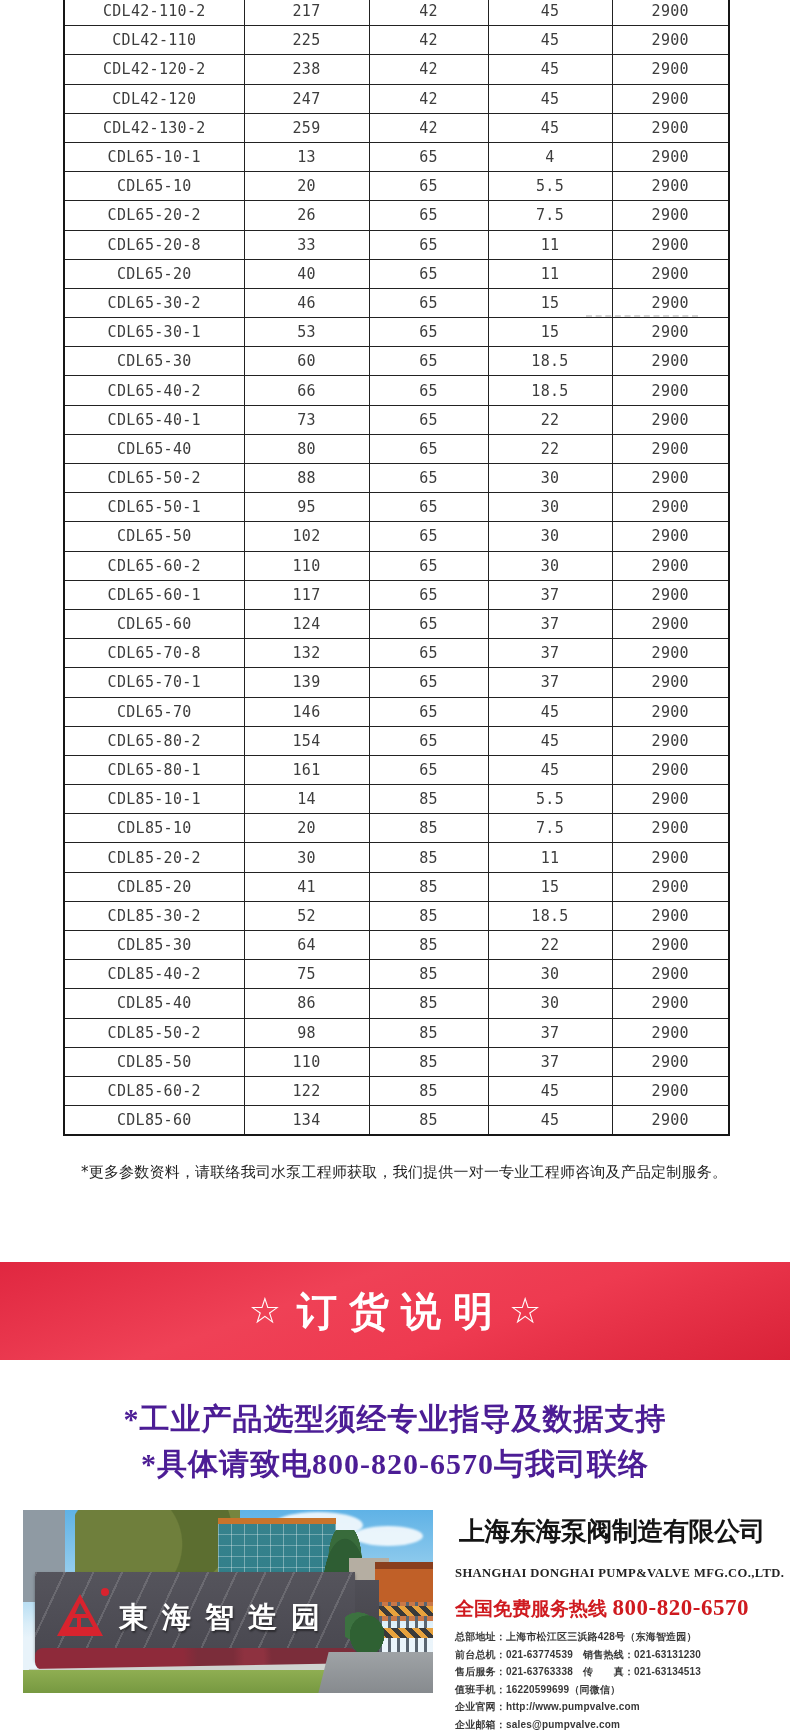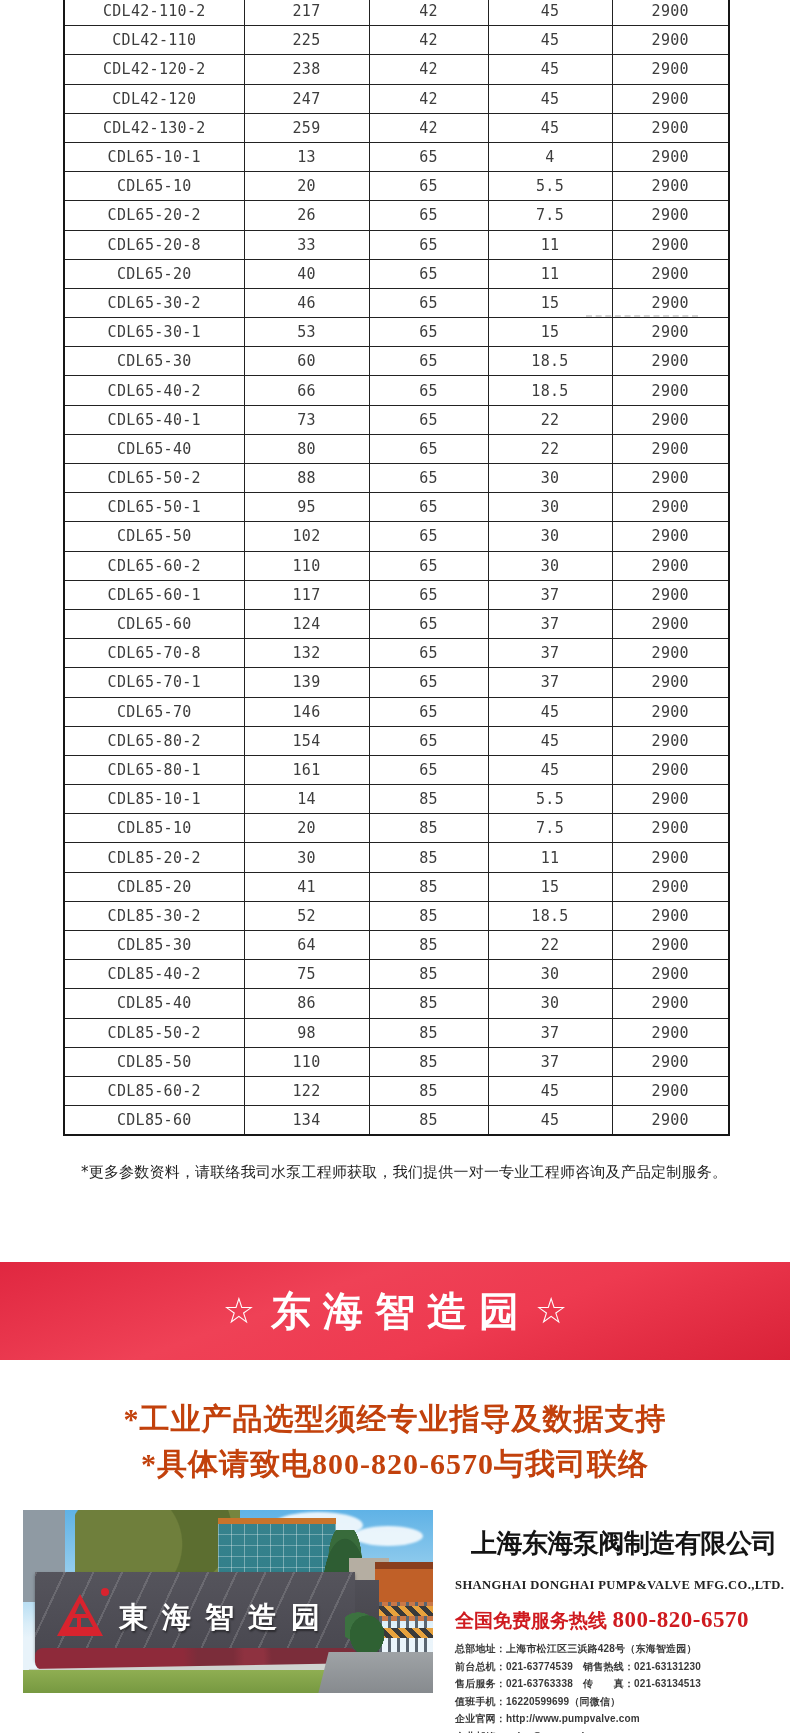--- a/index.html
+++ b/index.html
@@ -412,7 +412,7 @@
 
 <div class="banner">
   <span class="star">☆</span>
-  <span class="title">东海智造园</span>
+  <span class="title">订货说明</span>
   <span class="star">☆</span>
 </div>
 

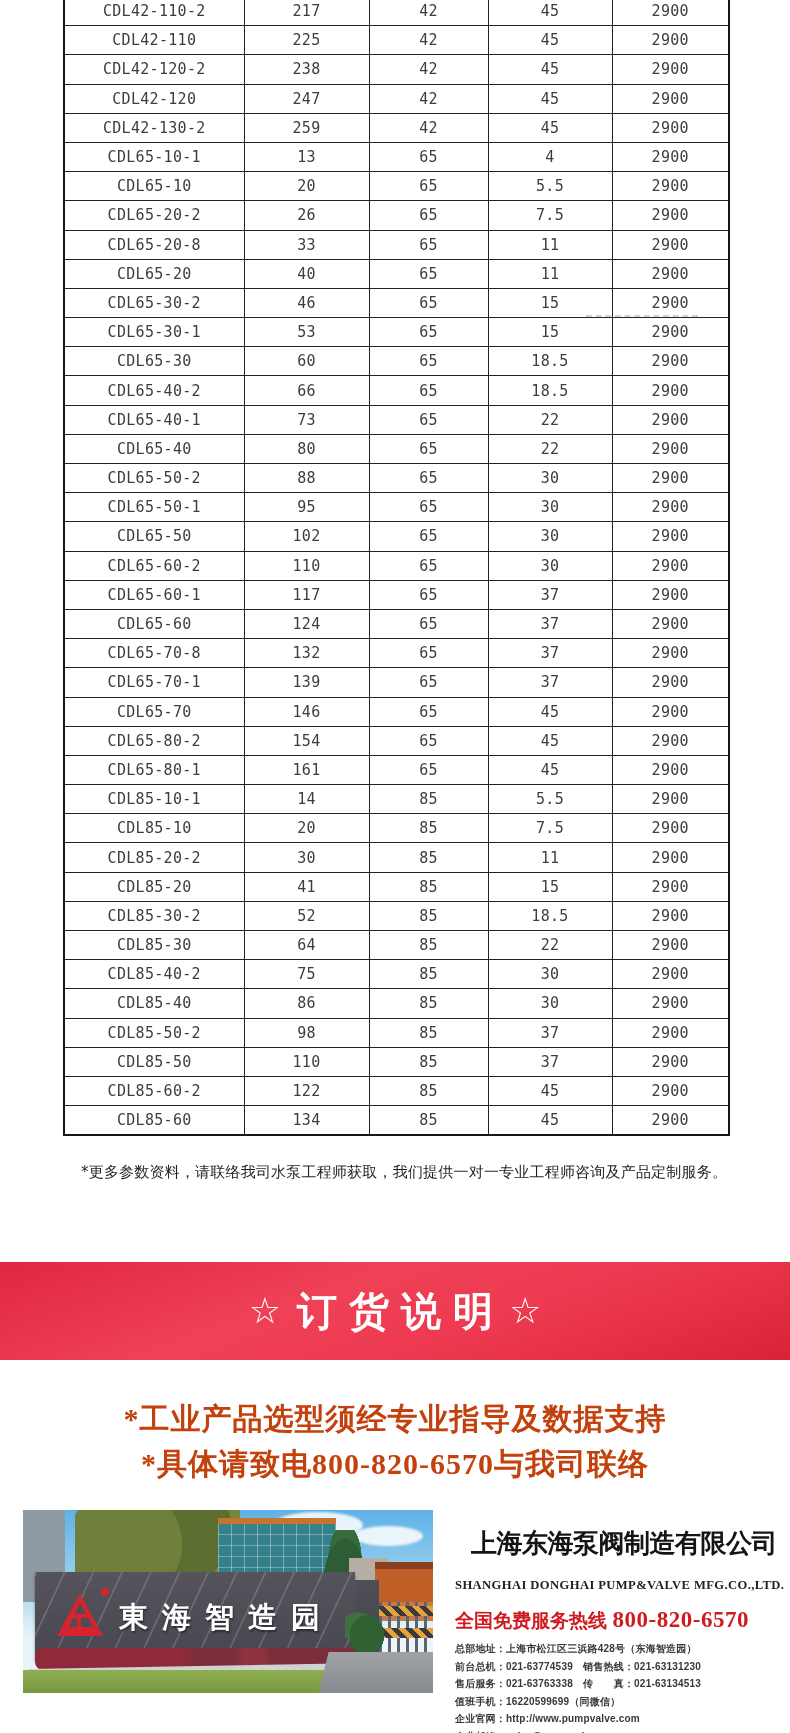--- a/index.html
+++ b/index.html
@@ -38,7 +38,7 @@
   
   .warnings{
     position:absolute;left:0;top:1396px;width:790px;text-align:center;
-    font-family:"Liberation Serif",serif;font-weight:900;color:#c2410c;
+    font-family:"Liberation Serif",serif;font-weight:900;color:#4c1d95;
   }
   .warnings .wline{font-size:30px;line-height:45px;letter-spacing:1px;}
   

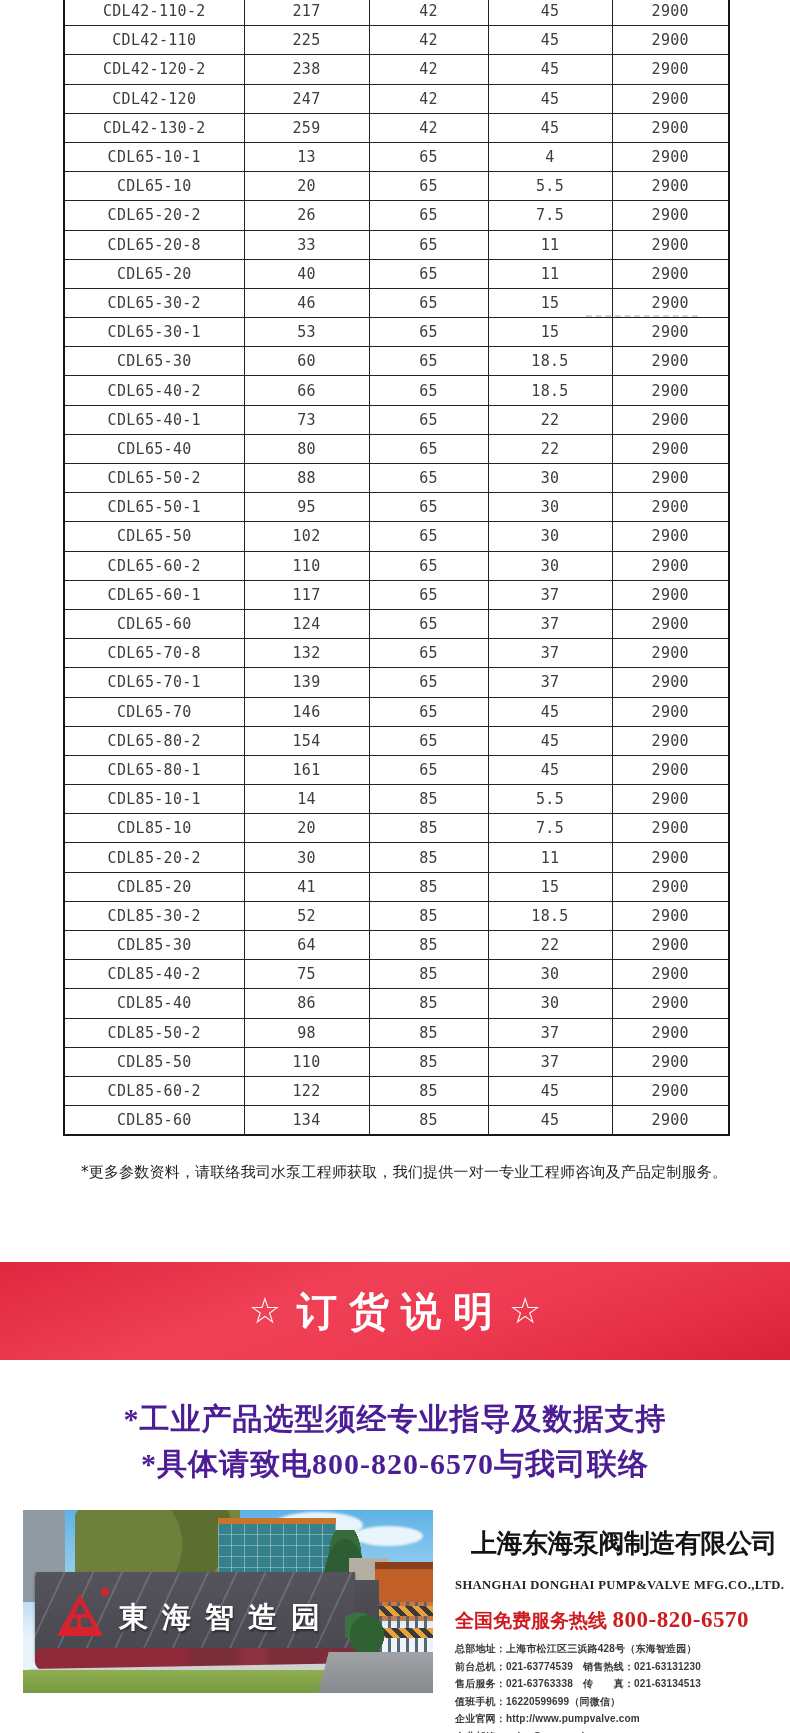--- a/index.html
+++ b/index.html
@@ -102,7 +102,7 @@
   .info{position:absolute;left:455px;top:0;width:320px;}
   .company-cn{
     font-size:26px;font-weight:900;color:#141414;letter-spacing:-.5px;
-    font-family:"DejaVu Sans",sans-serif;white-space:nowrap;margin:16px;
+    font-family:"DejaVu Sans",sans-serif;white-space:nowrap;margin:4px;
   }
   .company-en{
     margin-top:17px;font-family:"Liberation Serif",serif;font-weight:bold;

